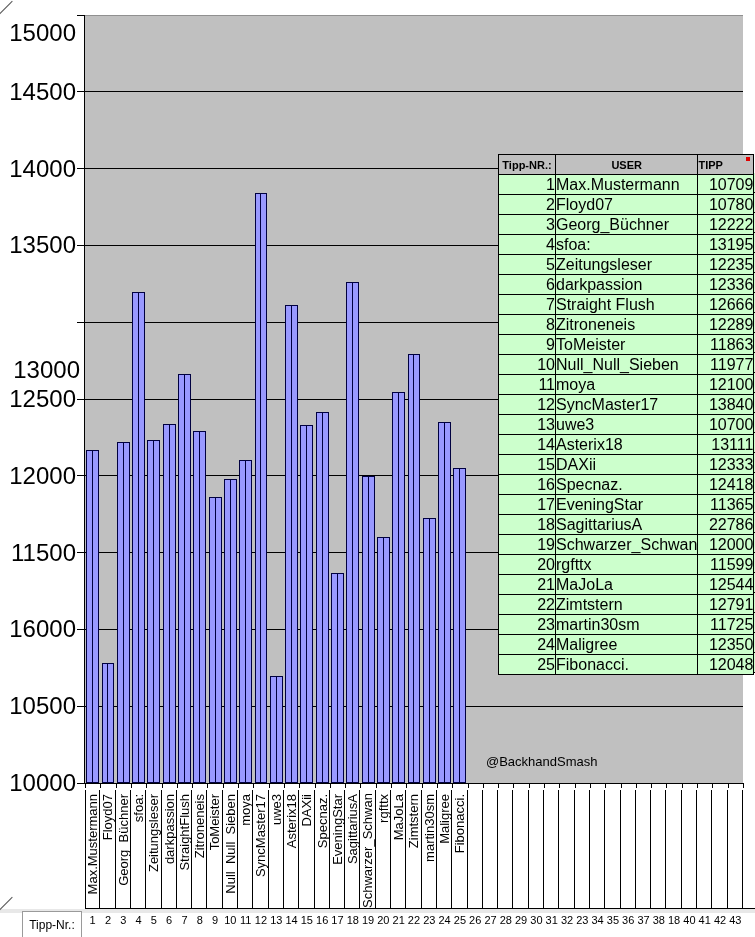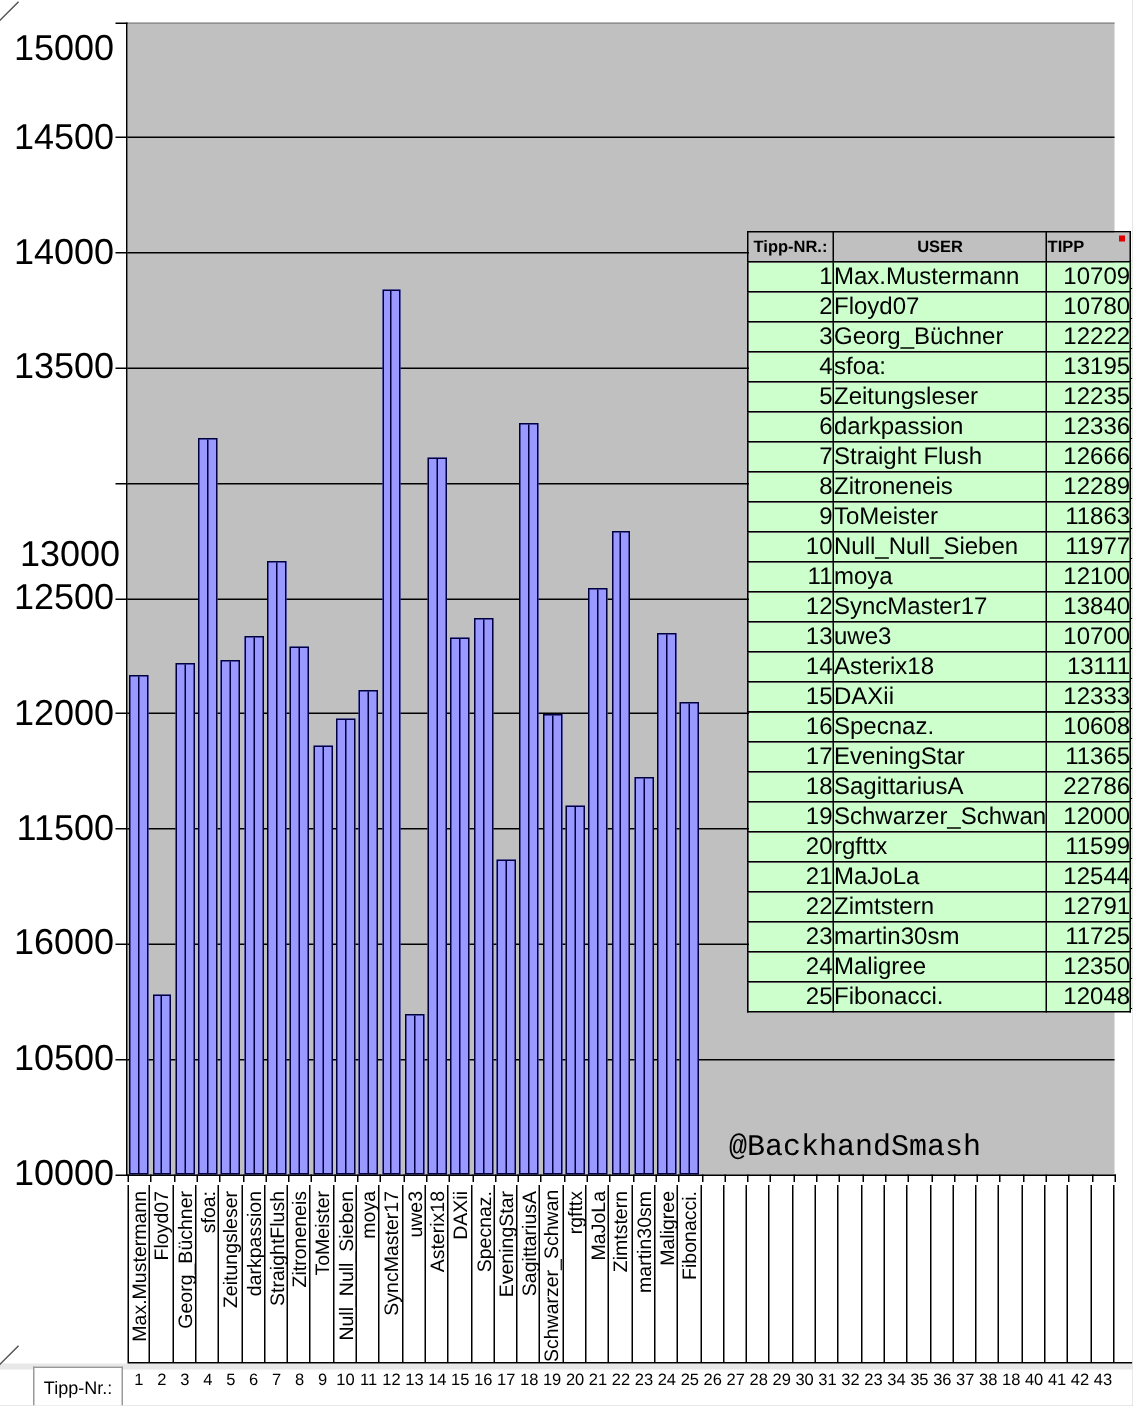--- a/index.html
+++ b/index.html
@@ -138,7 +138,7 @@
         <tr>
           <td class="c-nr">16</td>
           <td class="c-user">Specnaz.</td>
-          <td class="c-tipp">10608</td>
+          <td class="c-tipp">12418</td>
         </tr>
         <tr>
           <td class="c-nr">17</td>

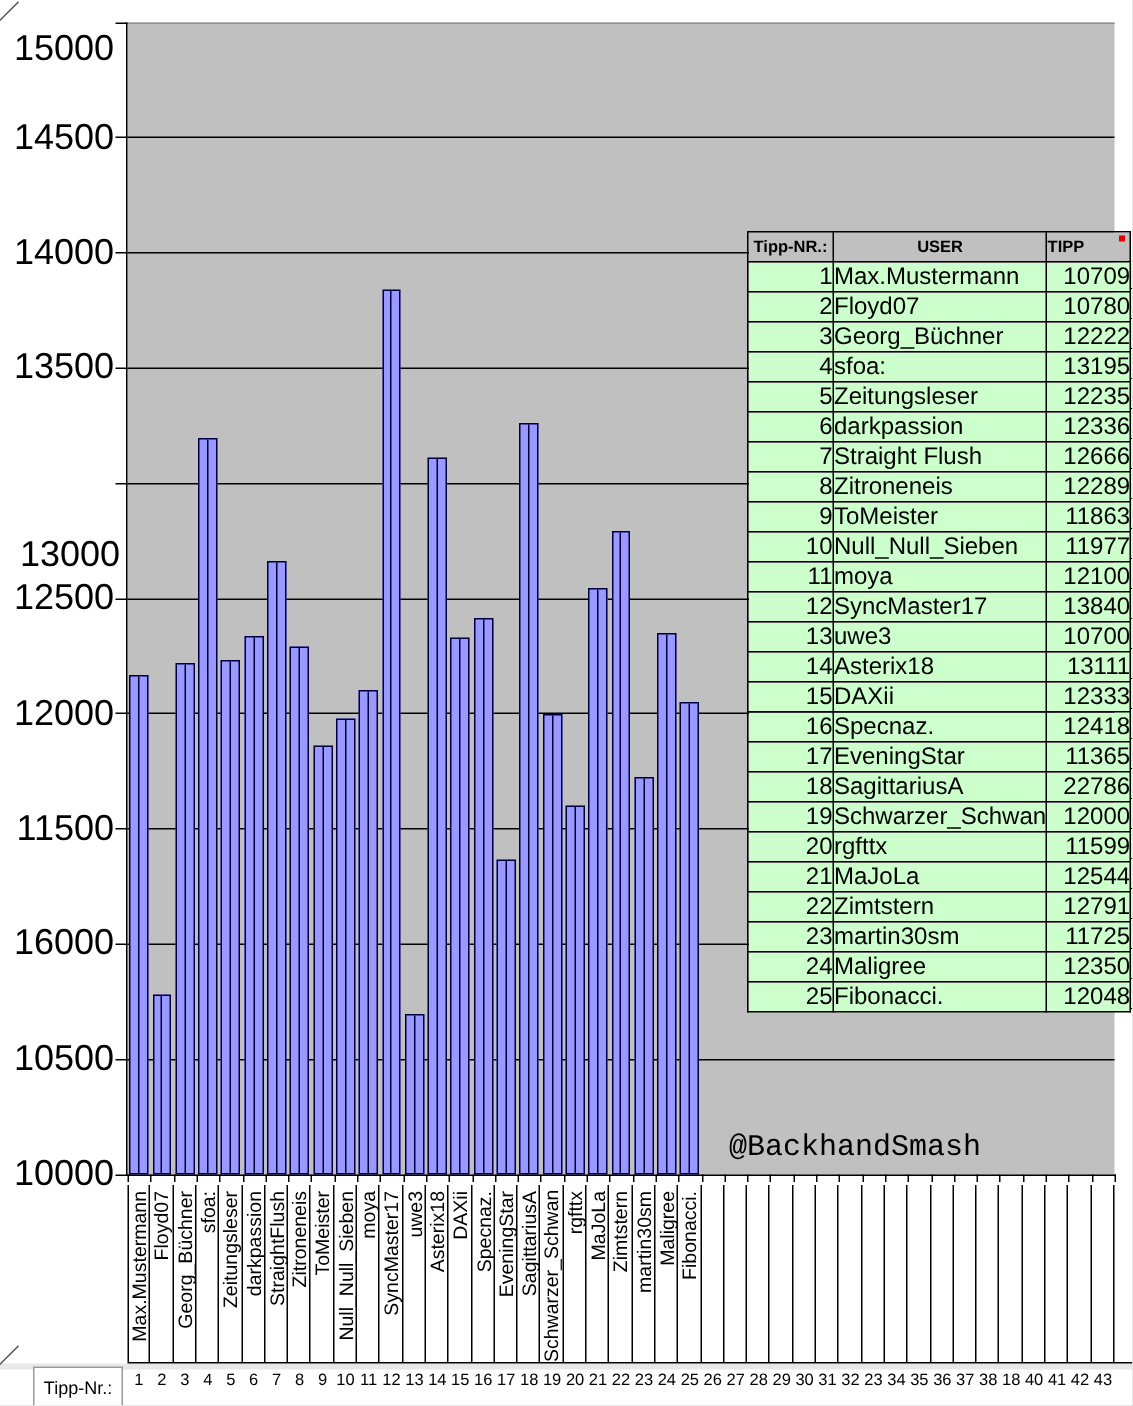--- a/index.html
+++ b/index.html
@@ -13,7 +13,7 @@
   #x-axis-line{position:absolute;left:84px;top:783px;width:660px;height:1px;background:#000;z-index:4;}
   #chart-title{position:absolute;left:85px;top:20px;width:530px;text-align:center;font-size:38px;line-height:47px;z-index:4;letter-spacing:0;}
   #bhs{position:absolute;left:75px;top:126px;width:520px;text-align:center;font-size:11px;font-weight:bold;z-index:4;}
-  #watermark{position:absolute;left:486px;top:754px;font-size:20px;z-index:4;font-family:Liberation Mono, monospace;}
+  #watermark{position:absolute;left:486px;top:754px;font-size:13px;z-index:4;font-family:Liberation Sans, sans-serif;}
   #tips-table{position:absolute;left:498px;top:154px;border-collapse:collapse;z-index:5;table-layout:fixed;}
   #tips-table th,#tips-table td{border:1px solid #000;overflow:hidden;white-space:nowrap;padding:0;}
   #tips-table th{background:var(--headfill,#c0c0c0);font-size:11px;font-weight:bold;height:16px;}

